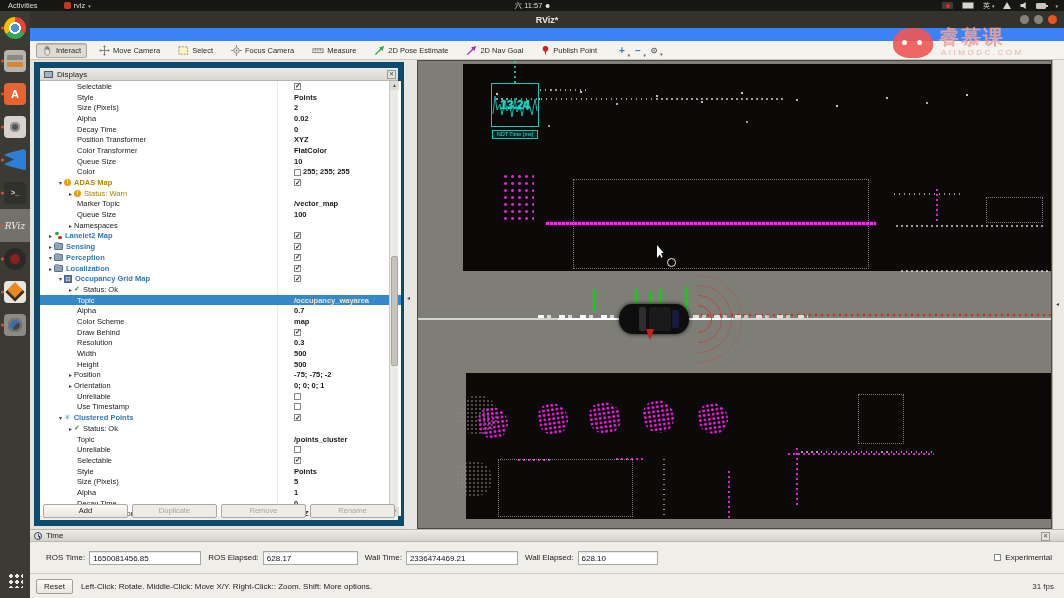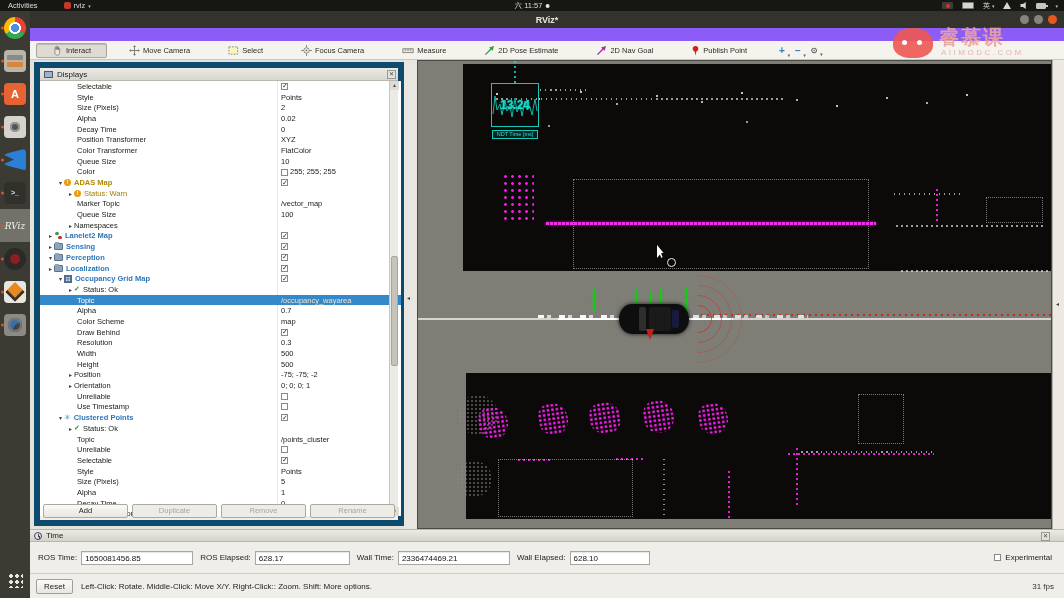--- a/index.html
+++ b/index.html
@@ -53,7 +53,7 @@
   .grid9 { width:16px; height:16px; background-image:radial-gradient(circle,#e8e6e0 1.6px,transparent 1.9px); background-size:6px 6px; background-position:1px 1px; }
 
   
-  .window { position:absolute; left:30px; top:11px; width:1034px; height:587px; background:#8b5cf6; }
+  .window { position:absolute; left:30px; top:11px; width:1034px; height:587px; background:#3b82f6; }
   .titlebar { position:absolute; left:0; top:0; width:100%; height:17px; background:#33322d; color:#e8e6e2;
               font-size:9px; font-weight:bold; display:flex; align-items:center; justify-content:center; }
   .winbtns { position:absolute; right:7px; top:4px; display:flex; gap:5px; }

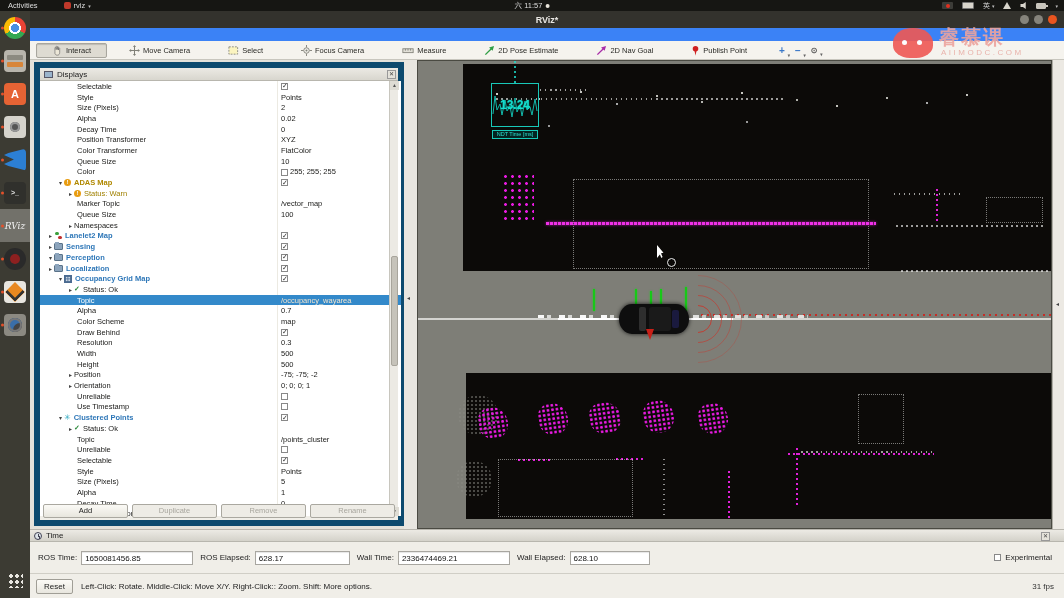--- a/index.html
+++ b/index.html
@@ -64,7 +64,7 @@
   .menu-item:first-letter { text-decoration:underline; }
   .toolbar { position:absolute; left:0; top:30px; width:100%; height:19px; background:#f5f3ee; border-bottom:1px solid #c8c6be;
              display:flex; align-items:center; gap:6px; padding-left:6px; font-size:7.5px; color:#2a2a26; }
-  .tool-btn { display:flex; align-items:center; gap:3px; padding:2px 15px; border:1px solid transparent; border-radius:2px; height:15px; }
+  .tool-btn { display:flex; align-items:center; gap:3px; padding:2px 5px; border:1px solid transparent; border-radius:2px; height:15px; }
   .tool-btn.active { background:#dedbd2; border-color:#a8a69e; box-shadow:inset 0 1px 1px rgba(0,0,0,.15); }
   .tool-extra { display:flex; align-items:center; gap:10px; margin-left:10px; }
   .tx { position:relative; font-weight:bold; font-size:10px; color:#3a78c8; }

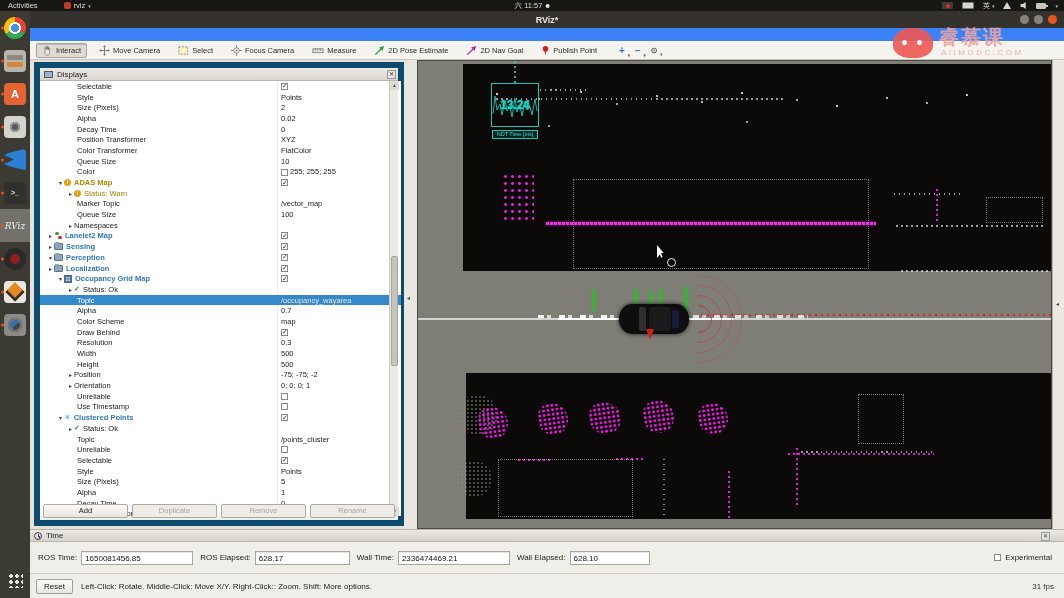--- a/index.html
+++ b/index.html
@@ -93,7 +93,7 @@
   .trow { position:relative; height:10.7px; display:flex; align-items:center; font-size:7.5px; color:#1a1a18; white-space:nowrap; }
   .trow .arr { width:7px; font-size:6px; color:#444; text-align:center; flex:none; }
   .trow .lbl { overflow:hidden; }
-  .trow .val { position:absolute; left:241px; display:flex; align-items:flex-end; gap:2px; }
+  .trow .val { position:absolute; left:254px; display:flex; align-items:flex-end; gap:2px;font-weight:bold; }
   .trow.sel { background:#3389ca; }
   .trow.sel .lbl { color:#fff; }
   .trow.sel .val { color:#f2e4ce; }

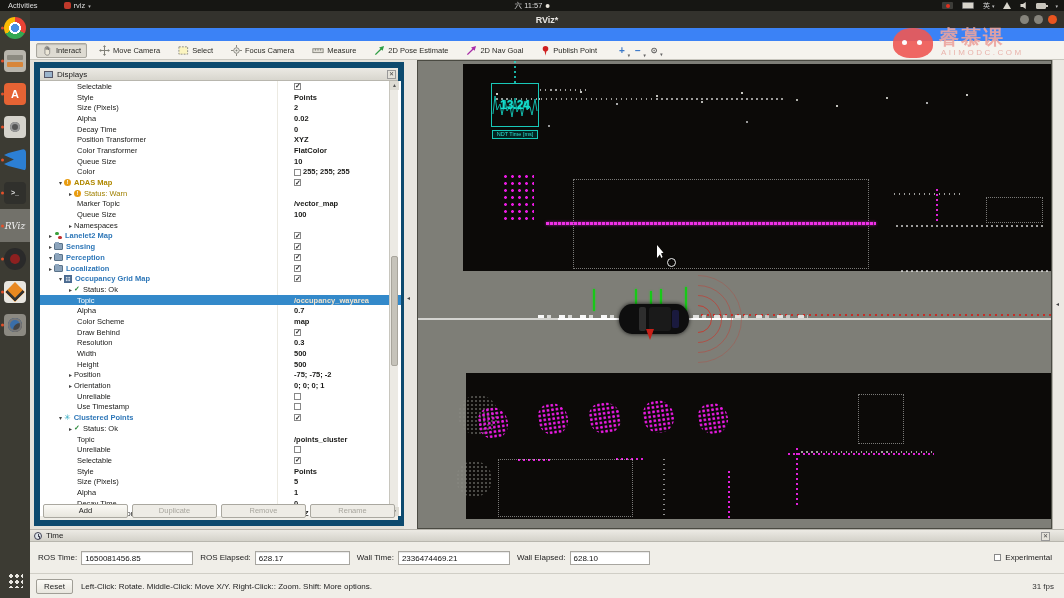--- a/index.html
+++ b/index.html
@@ -174,7 +174,7 @@
   .th-clock { width:8px; height:8px; border:1px solid #445; border-radius:50%; margin:0 4px; position:relative; background:#dde4ea; }
   .th-clock::after { content:""; position:absolute; left:3px; top:1.5px; width:1px; height:3px; background:#445; box-shadow:1px 2px 0 #445; }
   .th-close { position:absolute; right:14px; top:2px; width:9px; height:9px; border:1px solid #999; background:#e4e2da; font-size:6px; line-height:7px; text-align:center; color:#444; }
-  .time-body { position:absolute; left:0; top:531px; width:100%; height:31px; background:#f0eee8; display:flex; align-items:center; padding-left:8px; gap:7px; font-size:8px; color:#222; }
+  .time-body { position:absolute; left:0; top:531px; width:100%; height:31px; background:#f0eee8; display:flex; align-items:center; padding-left:16px; gap:7px; font-size:8px; color:#222; }
   .tfield { display:flex; align-items:center; gap:4px; }
   .tinput { height:14px; background:#fff; border:1px solid #a8a6a0; box-shadow:inset 0 1px 1px rgba(0,0,0,.1); font-size:8px; padding:0 3px; line-height:13px; color:#111; }
   .experimental { position:absolute; right:12px; display:flex; align-items:center; gap:4px; }

